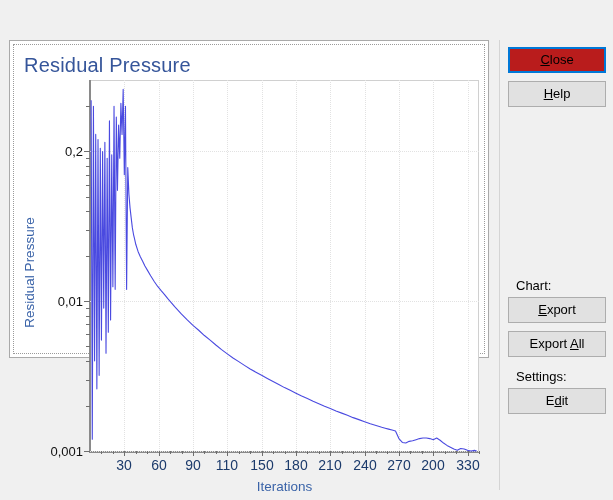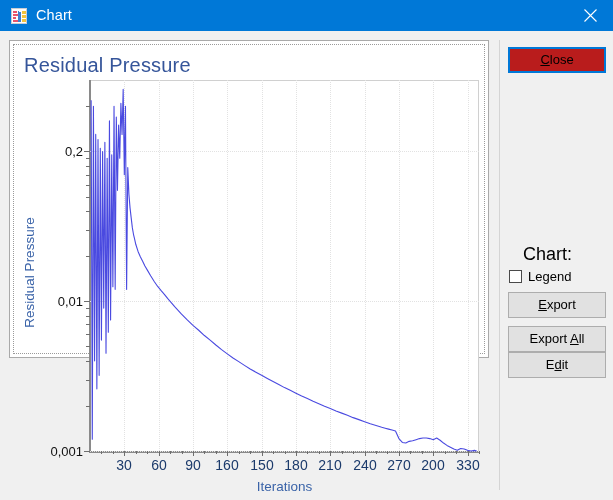--- a/index.html
+++ b/index.html
@@ -138,25 +138,6 @@
 
 <div id="app">
 
-  <div class="titlebar">
-    <span class="title-icon">
-      <i class="ti-r1"></i>
-        <i class="ti-r2"></i>
-        <i class="ti-r3"></i>
-        <i class="ti-r4"></i>
-      <i class="ti-b1"></i>
-        <i class="ti-b2"></i>
-      <i class="ti-y1"></i>
-        <i class="ti-y2"></i>
-        <i class="ti-y3"></i>
-    </span>
-    <span class="title-text">Chart</span>
-    <span class="close-btn">
-      <svg width="13" height="13" viewBox="0 0 13 13">
-          <path d="M0.5 0.5 L12.5 12.5 M12.5 0.5 L0.5 12.5" stroke="#ffffff" stroke-width="1.1" fill="none"></path>
-        </svg>
-    </span>
-  </div>
 
   <div class="chart-panel">
     <div class="focus-ring"></div>

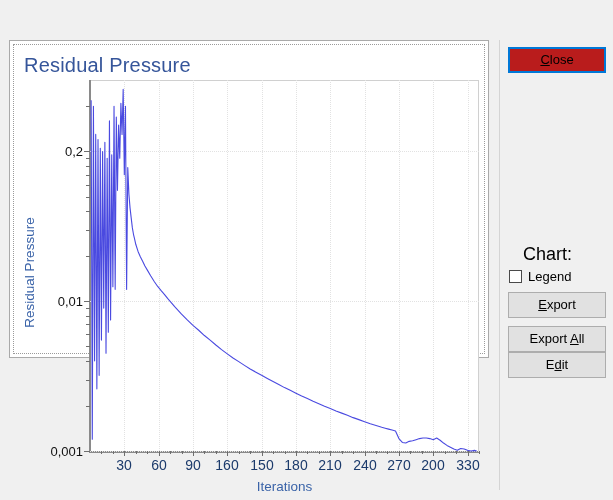--- a/index.html
+++ b/index.html
@@ -250,6 +250,7 @@
 
   <div class="side">
     <button class="btn default" style="margin-top:7px;"><span class="u">C</span><span>lose</span></button>
+    <button class="btn" style="margin-top:8px;"><span class="u">H</span><span>elp</span></button>
 
     <div style="margin-top:171px;">
       <div class="sect-label">Chart:</div>

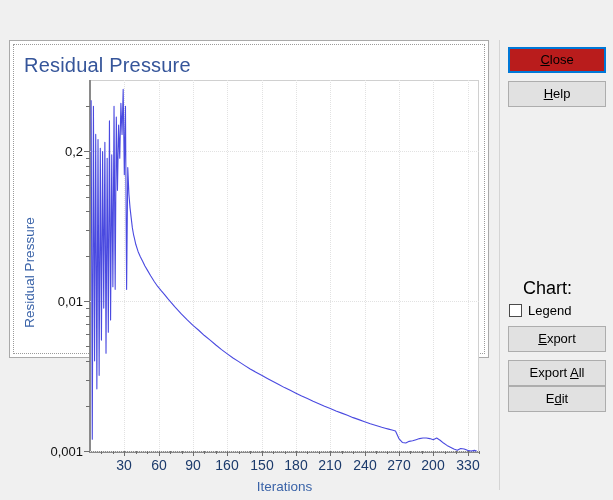--- a/index.html
+++ b/index.html
@@ -124,7 +124,7 @@
   }
   .u{text-decoration:underline;text-underline-offset:1px;}
   .sect-label{
-    font-size:18px;color:#000;margin:0 0 4px 15px;
+    font-size:13px;color:#000;margin:0 0 4px 8px;
   }
   .cb-row{display:flex;align-items:center;margin:0 0 8px 1px;}
   .cb{

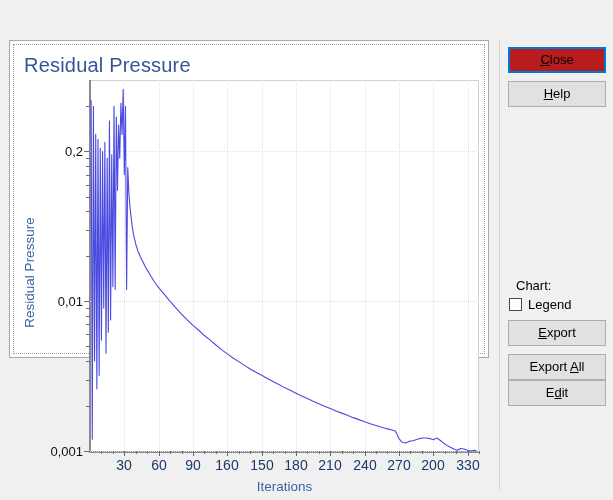--- a/index.html
+++ b/index.html
@@ -254,10 +254,6 @@
 
     <div style="margin-top:171px;">
       <div class="sect-label">Chart:</div>
-      <div class="cb-row">
-        <span class="cb"></span>
-        <span class="cb-label">Legend</span>
-      </div>
       <button class="btn"><span class="u">E</span><span>xport</span></button>
       <button class="btn" style="margin-top:8px;"><span>Export </span><span class="u">A</span><span>ll</span></button>
       <button class="btn"><span>E</span><span class="u">d</span><span>it</span></button>

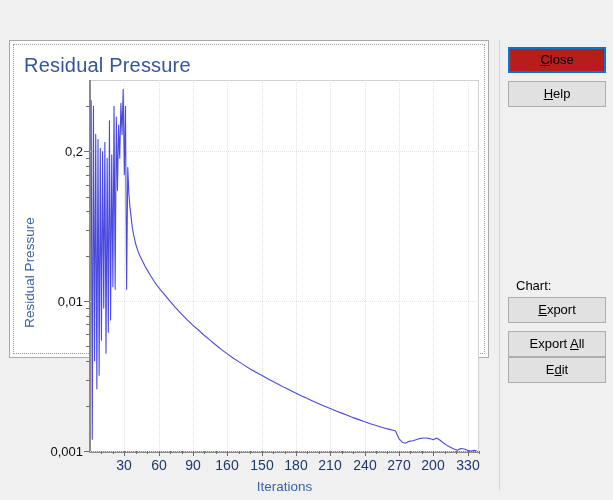--- a/index.html
+++ b/index.html
@@ -256,6 +256,7 @@
       <div class="sect-label">Chart:</div>
       <button class="btn"><span class="u">E</span><span>xport</span></button>
       <button class="btn" style="margin-top:8px;"><span>Export </span><span class="u">A</span><span>ll</span></button>
+      <div class="sect-label" style="margin-top:12px;">Settings:</div>
       <button class="btn"><span>E</span><span class="u">d</span><span>it</span></button>
     </div>
   </div>

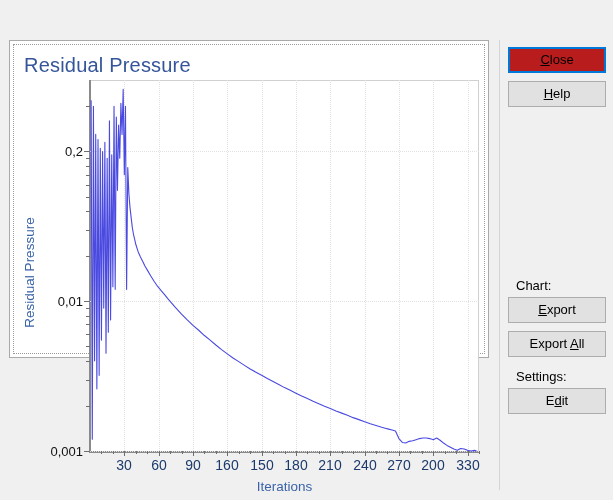--- a/index.html
+++ b/index.html
@@ -223,7 +223,7 @@
         <div class="xlab" style="left: 114px;">30</div>
         <div class="xlab" style="left: 149px;">60</div>
         <div class="xlab" style="left: 183px;">90</div>
-        <div class="xlab" style="left: 217px;">160</div>
+        <div class="xlab" style="left: 217px;">110</div>
         <div class="xlab" style="left: 252px;">150</div>
         <div class="xlab" style="left: 286px;">180</div>
         <div class="xlab" style="left: 320px;">210</div>

